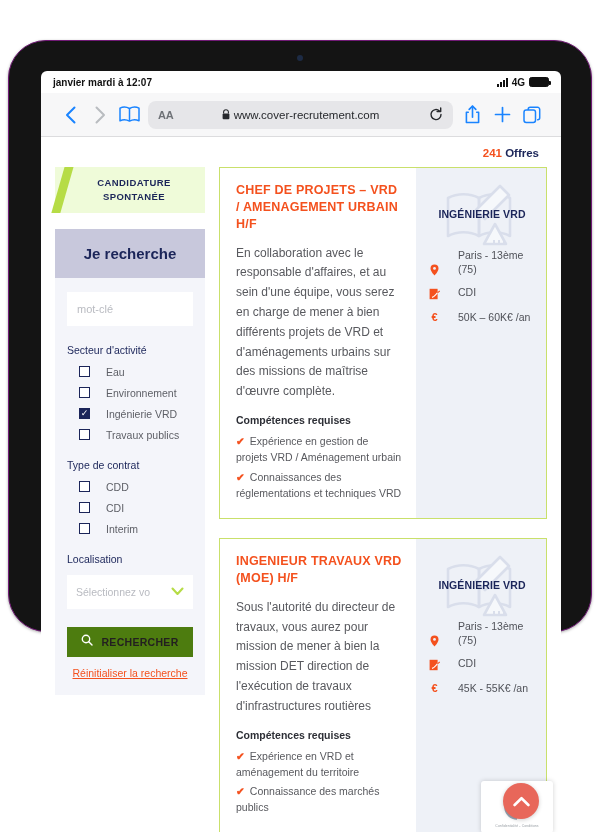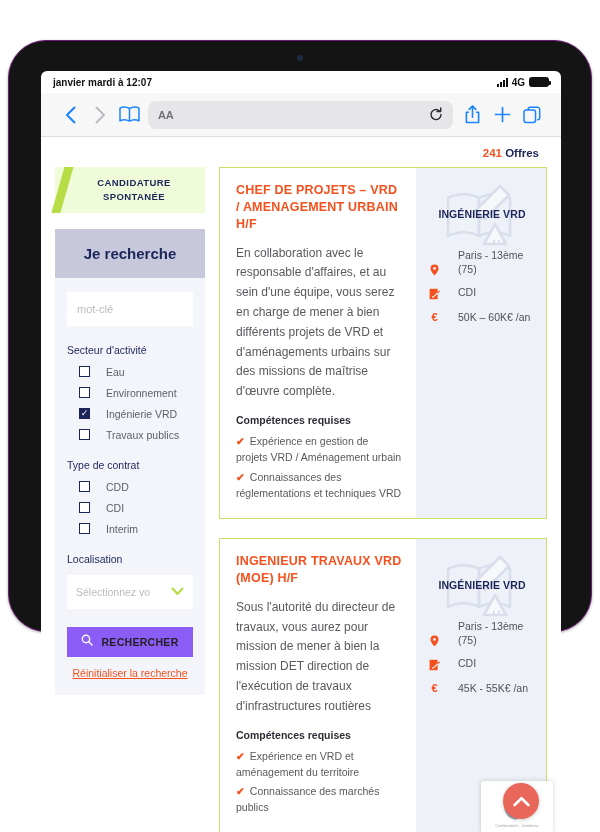--- a/index.html
+++ b/index.html
@@ -296,6 +296,13 @@
 
       <div id="url-field">
         <span id="aa-label">AA</span>
+        <span id="url-center">
+          <svg width="8" height="11" viewBox="0 0 8 11">
+              <path d="M1.6 4.6V3.1a2.4 2.4 0 1 1 4.8 0v1.5" fill="none" stroke="#27292d" stroke-width="1.1"></path>
+              <rect x=".6" y="4.5" width="6.8" height="5.7" rx="1" fill="#27292d"></rect>
+            </svg>
+          <span id="url-text">www.cover-recrutement.com</span>
+        </span>
         <span id="reload-btn">
           <svg width="14" height="15" viewBox="0 0 14 15">
               <path d="M12 7.5a5 5 0 1 1-1.6-3.6" fill="none" stroke="currentColor" stroke-width="1.4" stroke-linecap="round"></path>

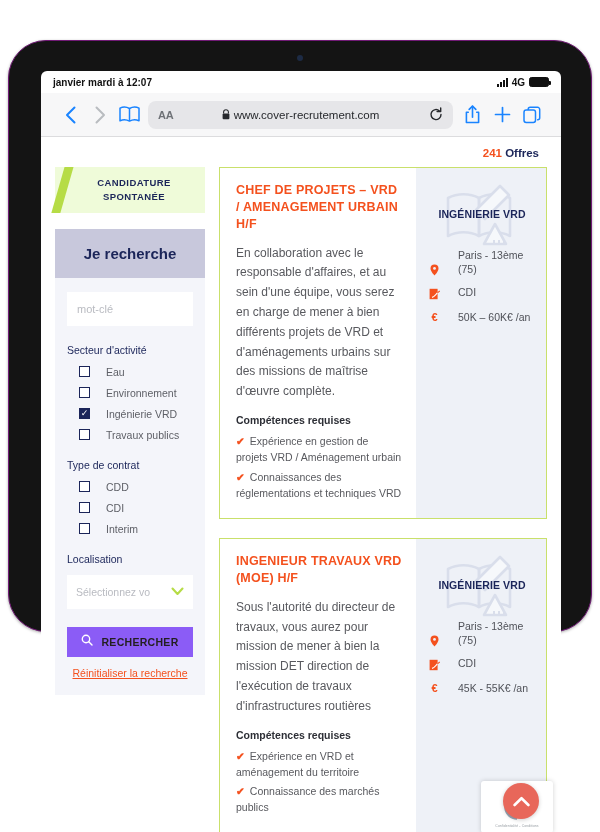--- a/index.html
+++ b/index.html
@@ -165,7 +165,7 @@
   #location-chevron { margin-left: auto; flex:0 0 auto; }
   #search-button {
     margin: 18px 12px 0 12px;
-    height: 30px; background: #8b5cf6;
+    height: 30px; background: #4d7c0f;
     border: none; width: calc(100% - 24px);
     display: flex; align-items: center; justify-content: center; gap: 8px;
     cursor: pointer;

